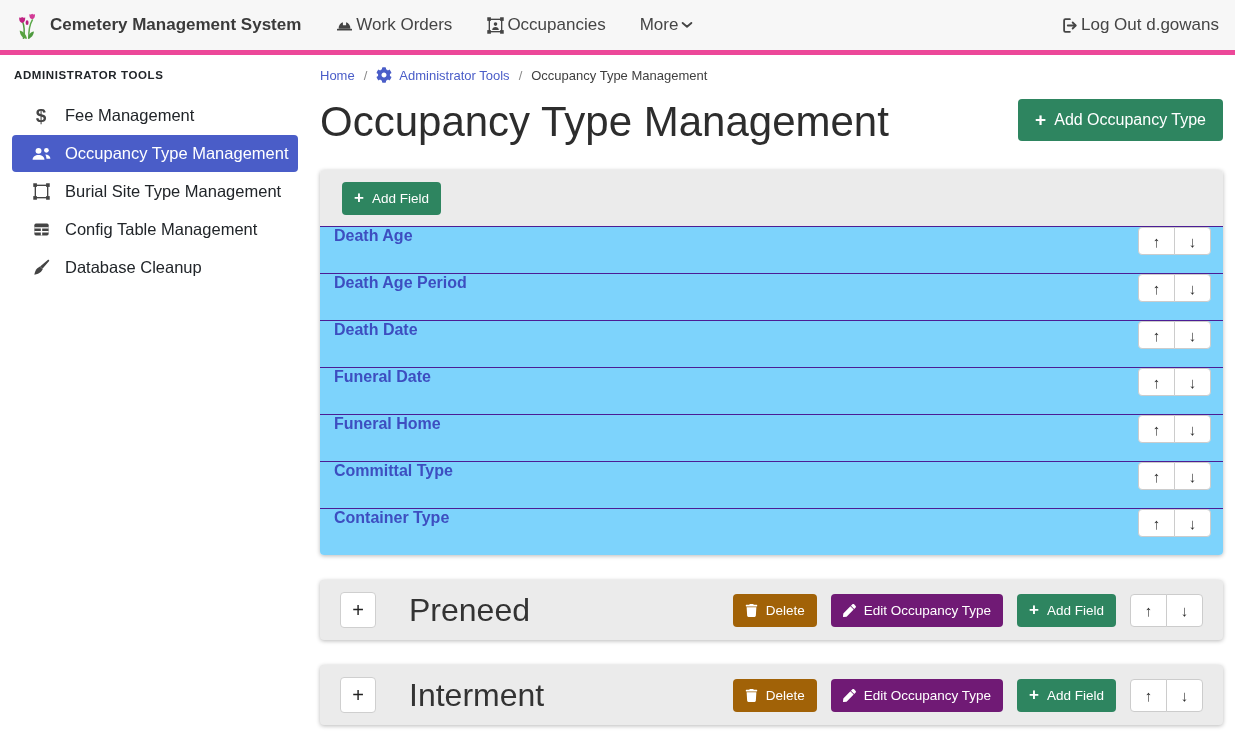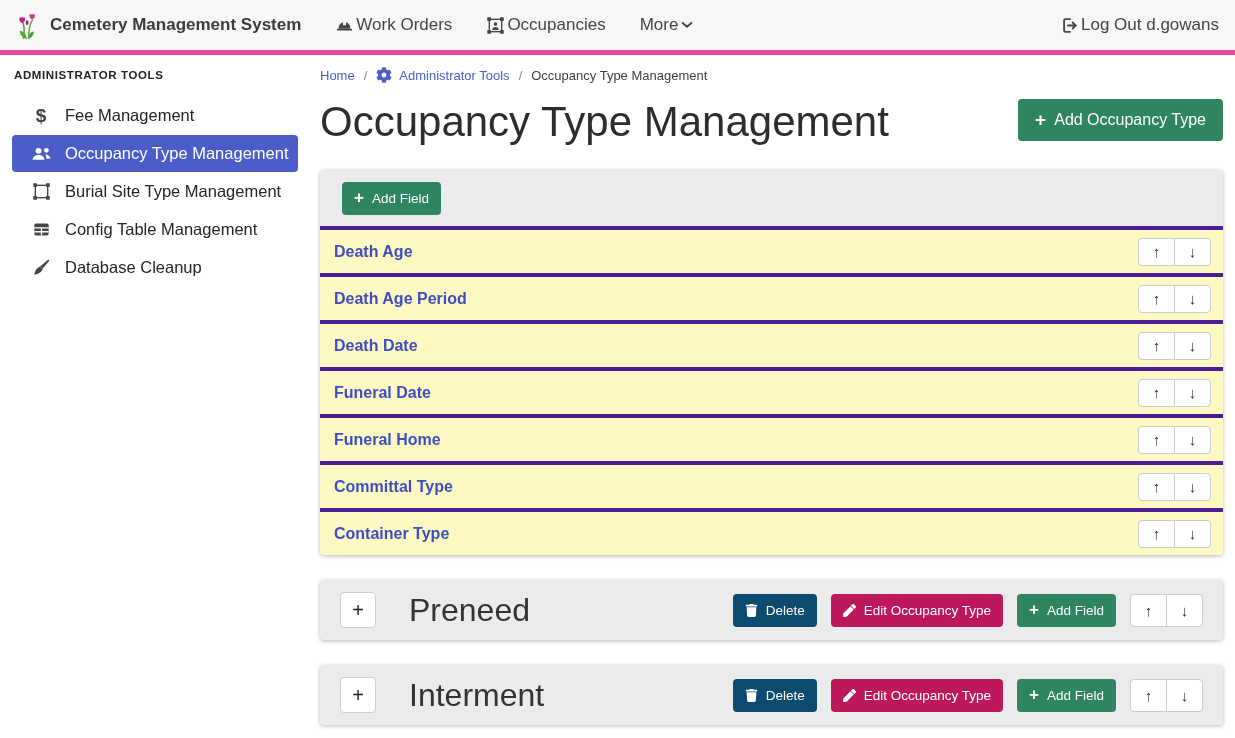--- a/index.html
+++ b/index.html
@@ -76,9 +76,9 @@
   }
   .card-title { font-size: 22px; color: #2e2e2e; }
   .field-row {
-    background: #fef9c3; height: 47px;
-    display: flex; align-items: center; justify-content: space-between;
-    padding: 0 12px 0 14px; border-top: 4px solid #4c1d95;
+    background: #7dd3fc; height: 47px;
+    display: flex; align-items: flex-start; justify-content: space-between;
+    padding: 0 12px 0 14px; border-top: 1px solid #4c1d95;
   }
   .field-row:last-child { border-radius: 0 0 4px 4px; }
   .field-link { color: #3d4ec0; font-weight: bold; font-size: 16px; text-decoration: none; cursor: pointer; }

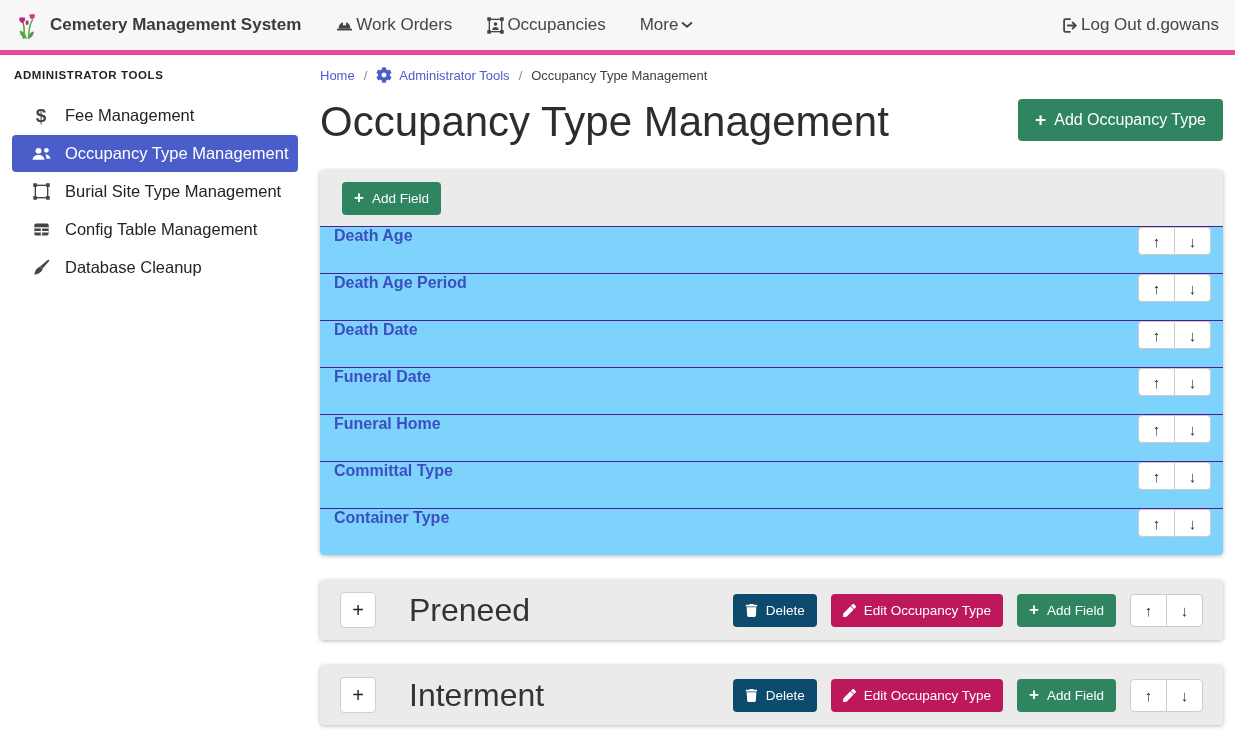--- a/index.html
+++ b/index.html
@@ -61,7 +61,7 @@
   .btn-sm { height: 33px; padding: 0 12px; font-size: 13.5px; }
   .btn-green { background: #2e8560; }
   .btn-teal  { background: #be185d; }
-  .btn-red   { background: #0c4a6e; }
+  .btn-red   { background: #a16207; }
   .plus-glyph { font-size: 19px; font-weight: bold; line-height: 1; margin-top: -2px; }
   .btn-sm .plus-glyph { font-size: 17px; }
   

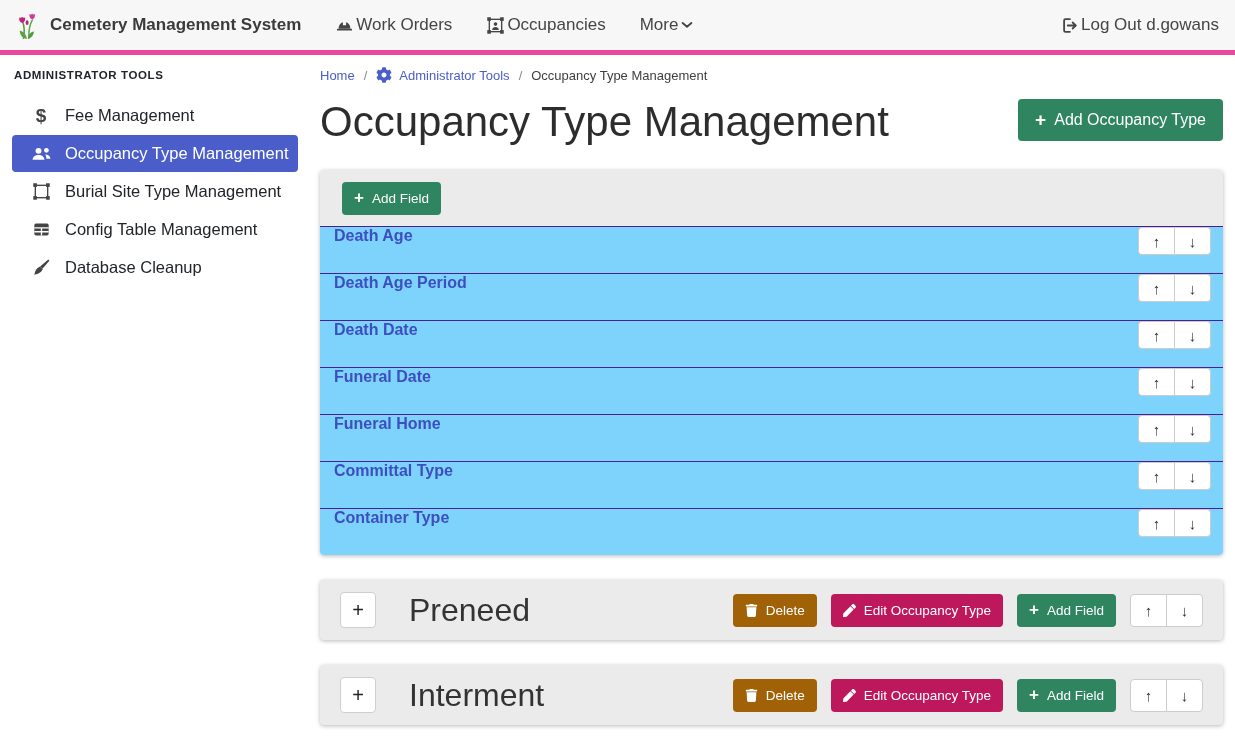--- a/index.html
+++ b/index.html
@@ -60,7 +60,7 @@
   .btn-lg { height: 42px; padding: 0 17px; font-size: 16px; }
   .btn-sm { height: 33px; padding: 0 12px; font-size: 13.5px; }
   .btn-green { background: #2e8560; }
-  .btn-teal  { background: #be185d; }
+  .btn-teal  { background: #701a75; }
   .btn-red   { background: #a16207; }
   .plus-glyph { font-size: 19px; font-weight: bold; line-height: 1; margin-top: -2px; }
   .btn-sm .plus-glyph { font-size: 17px; }

